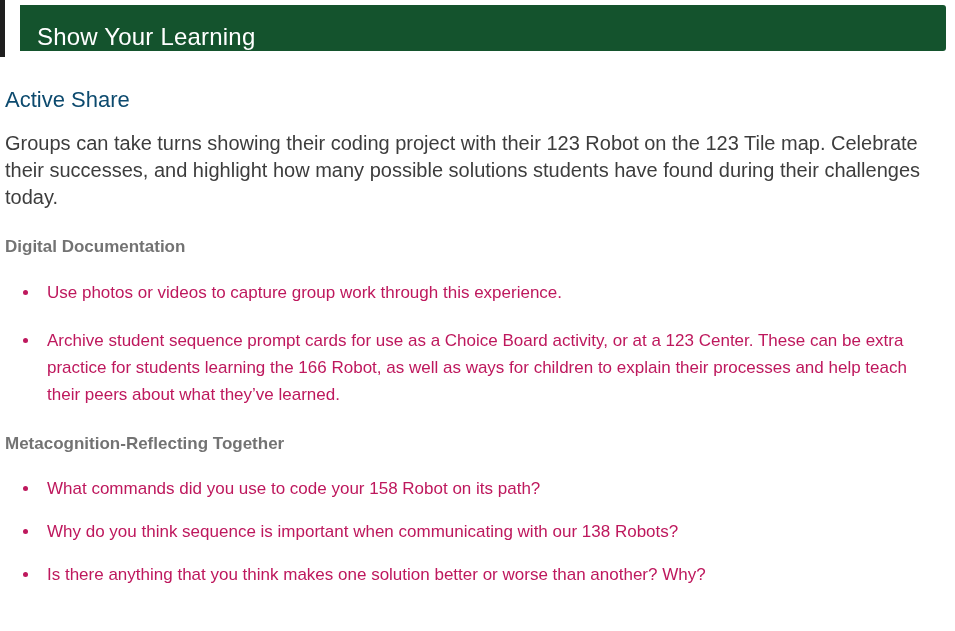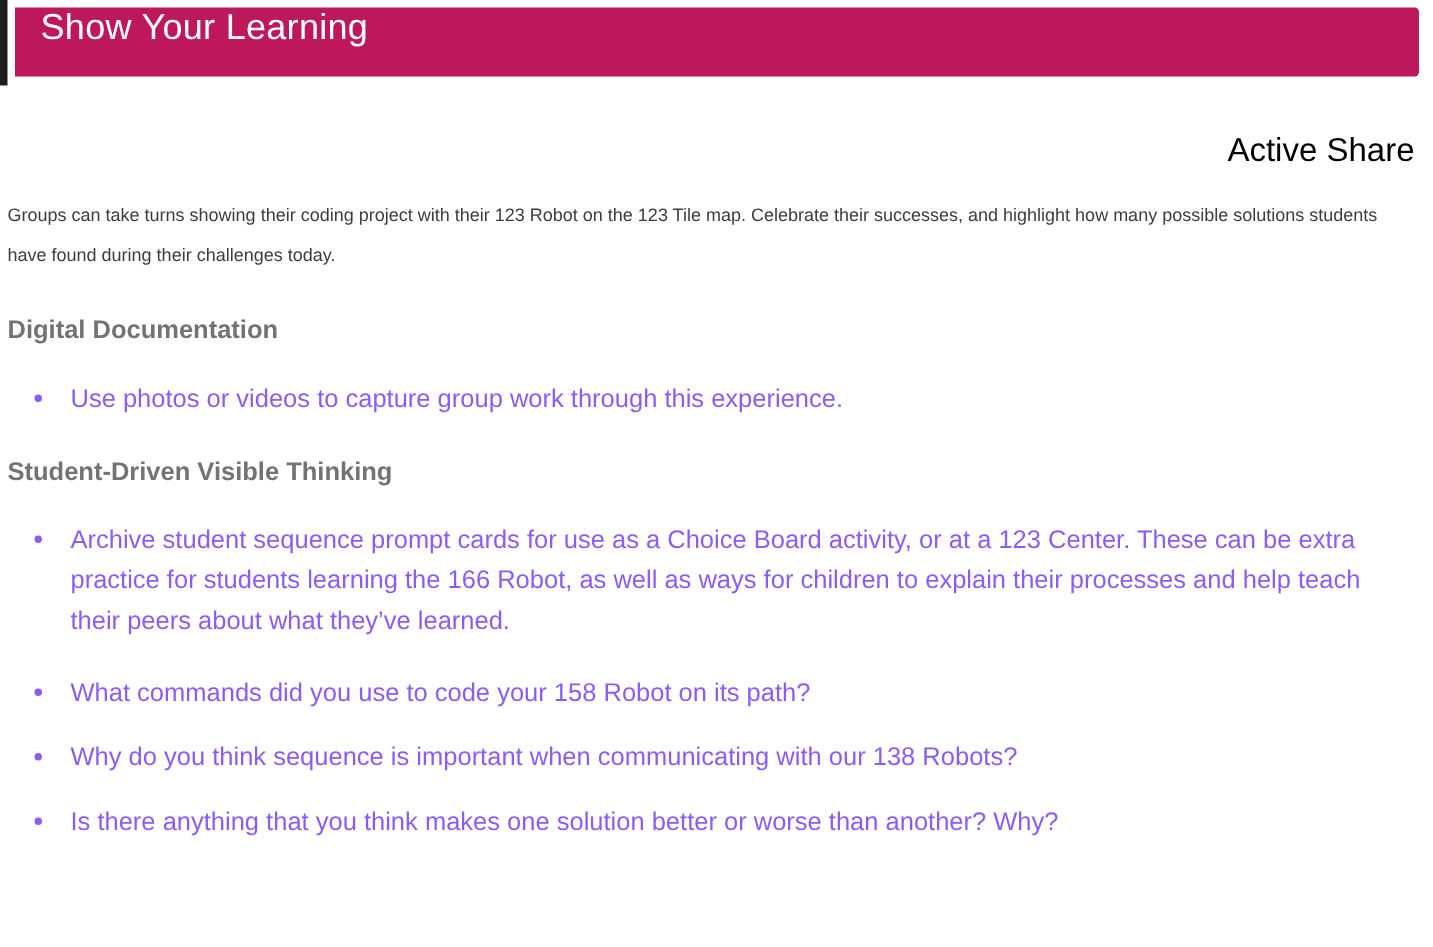--- a/index.html
+++ b/index.html
@@ -25,12 +25,12 @@
     background: #1e1e1e;
   }
   .header-bar {
-    margin: 5px 9px 0 10px;
+    margin: 5px 9px 0 20px;
     height: 46px;
-    background: #be185d;
+    background: #14532d;
     border-radius: 0 3px 3px 0;
     display: flex;
-    align-items: flex-start;
+    align-items: flex-end;
   }
   .header-title {
     color: #ffffff;

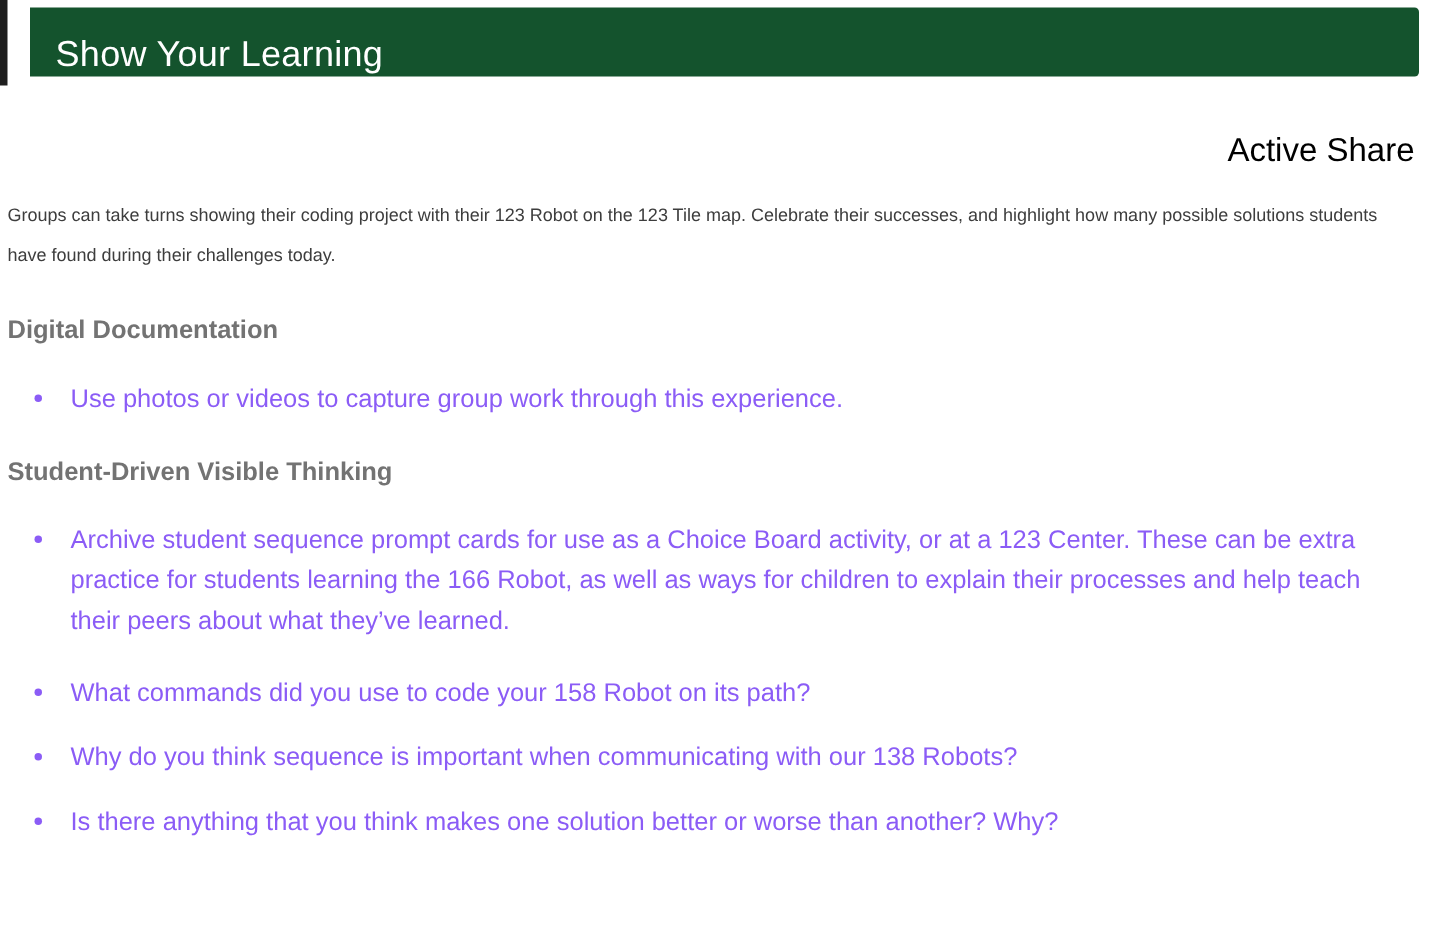--- a/index.html
+++ b/index.html
@@ -44,12 +44,11 @@
     padding: 0 12px 0 5px;
   }
   h2.section-heading {
-    color: #000000;
+    color: #0c4a6e;
     font-size: 22px;
     font-weight: 400;
     line-height: 1.2;
     margin: 36px 0 17px 0;
-    text-align: right;
   }
   p.body-paragraph {
     font-size: 12px;

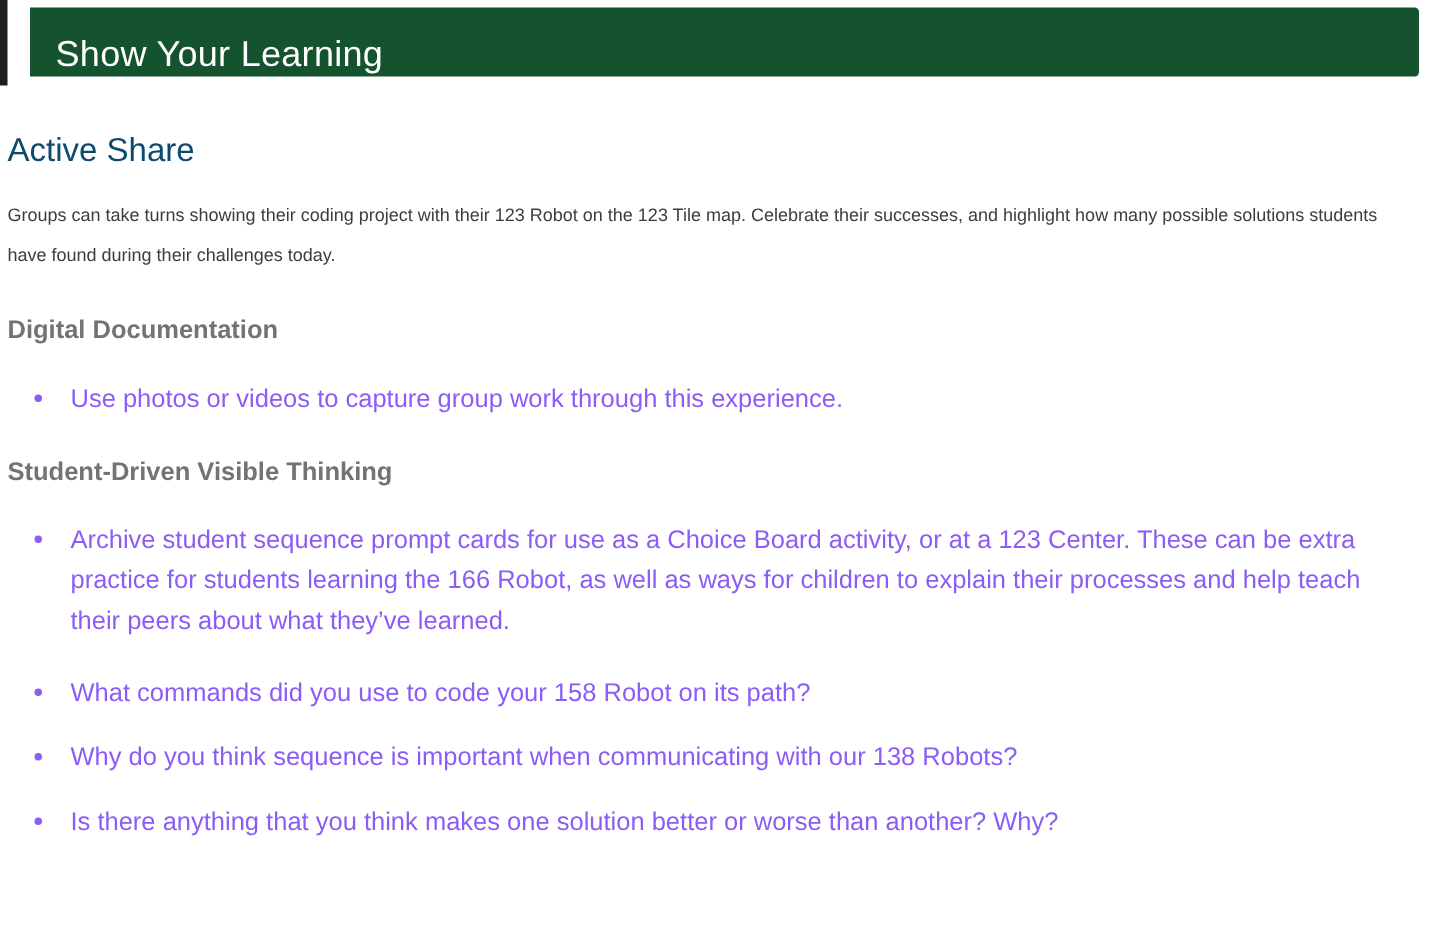--- a/index.html
+++ b/index.html
@@ -51,7 +51,7 @@
     margin: 36px 0 17px 0;
   }
   p.body-paragraph {
-    font-size: 12px;
+    font-size: 20px;
     line-height: 27px;
     margin: 0;
     color: #3d3d3d;

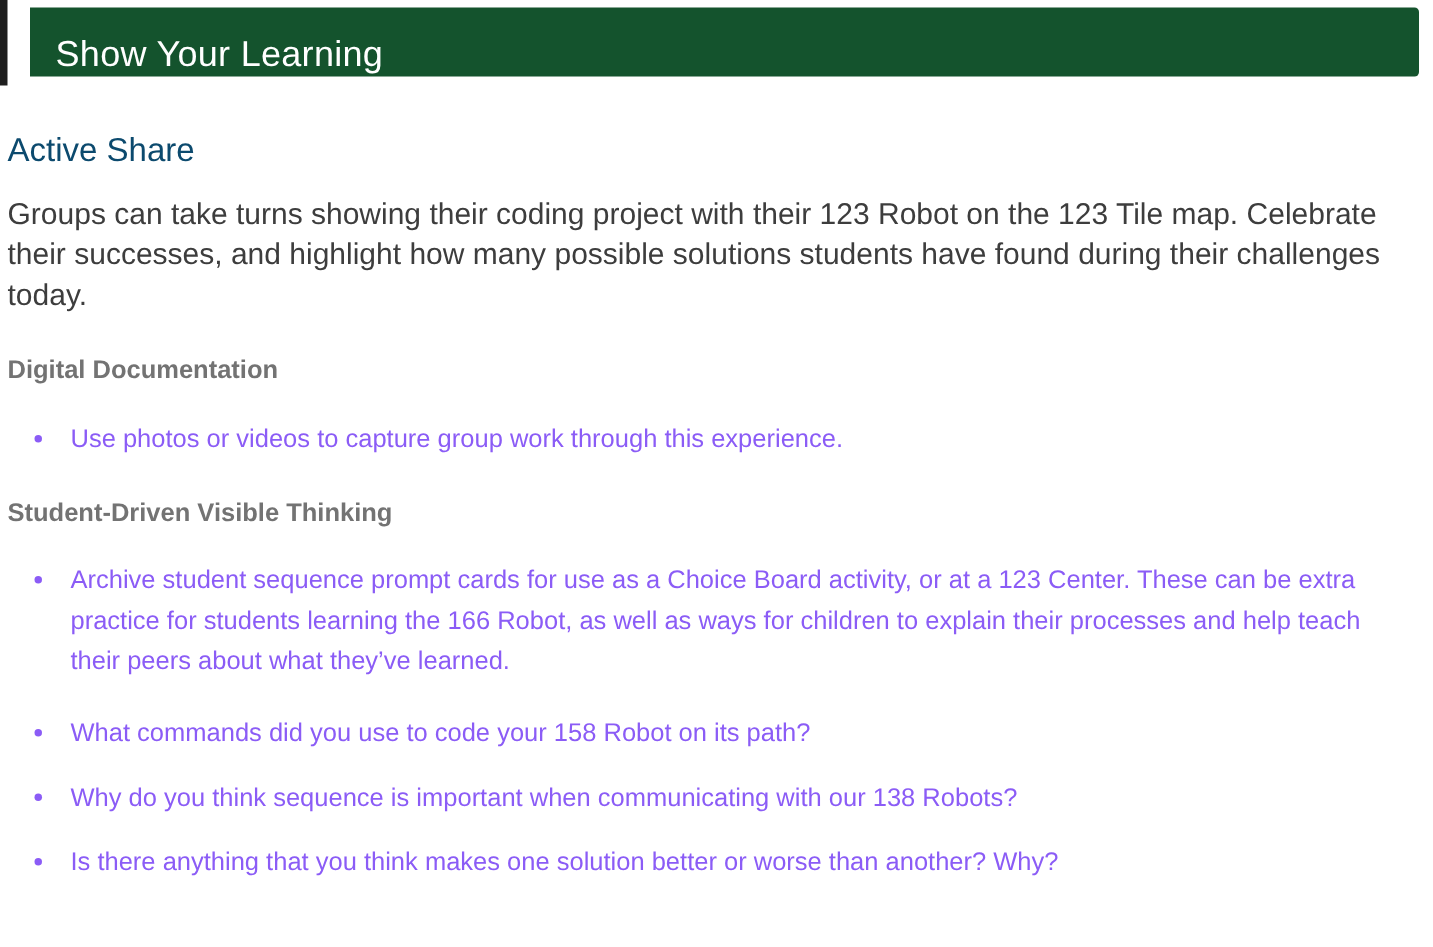--- a/index.html
+++ b/index.html
@@ -72,7 +72,7 @@
     line-height: 27px;
     padding-left: 7px;
     margin: 16px 0 8px 0;
-    color: #8b5cf6;
+    color: #be185d;
   }
 </style>
 </head>

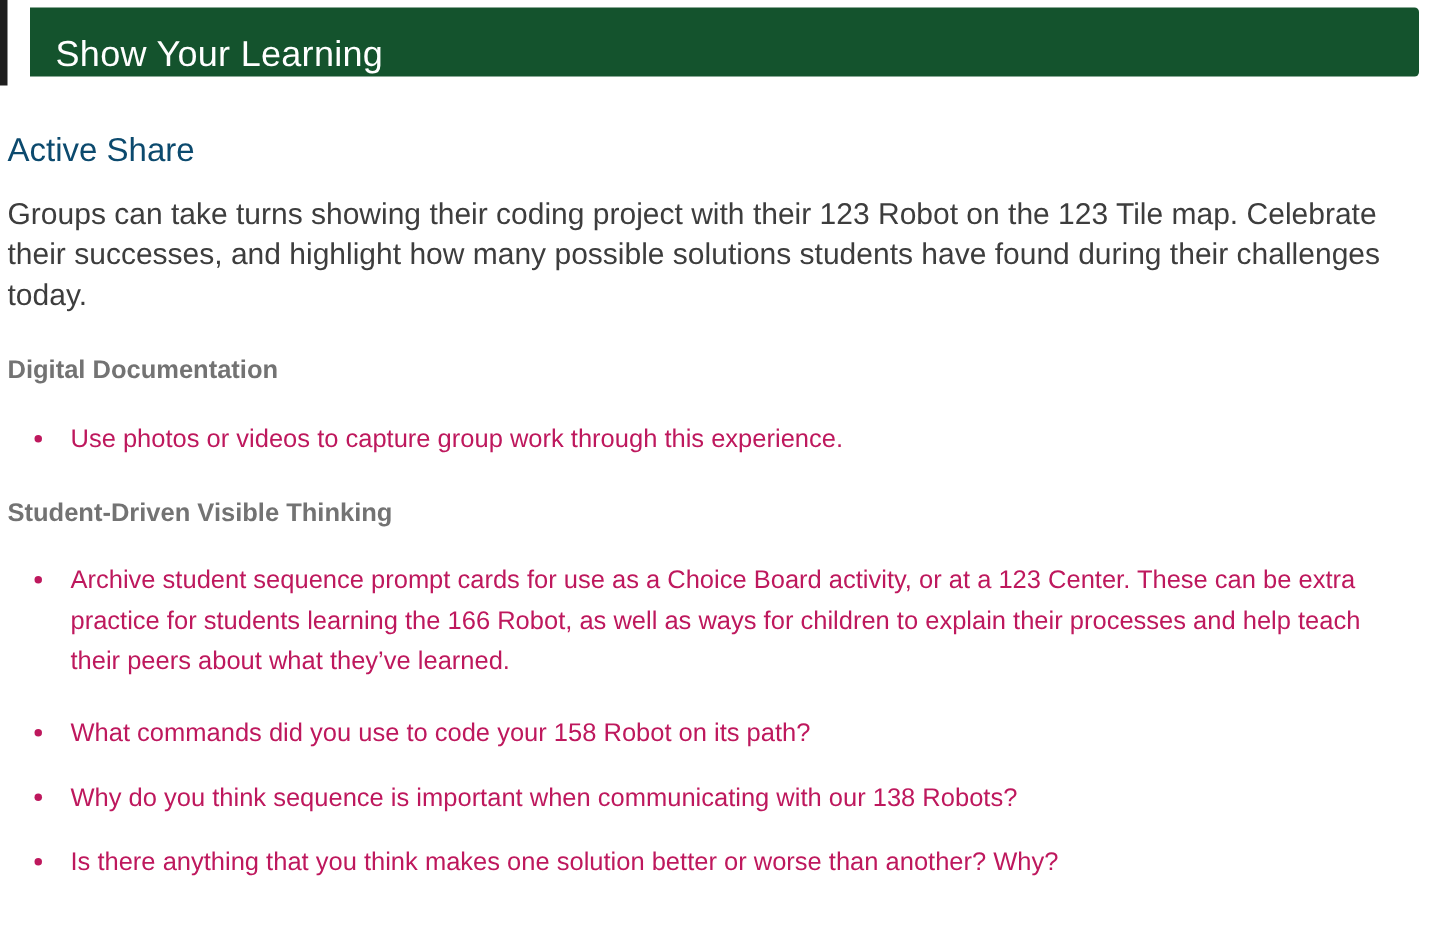--- a/index.html
+++ b/index.html
@@ -96,7 +96,6 @@
     <li>Use photos or videos to capture group work through this experience.</li>
   </ul>
 
-  <h3 class="subheading">Student-Driven Visible Thinking</h3>
   <ul class="bullet-list">
     <li>Archive student sequence prompt cards for use as a Choice Board activity, or at a 123 Center.  These can be extra practice for students learning the 166 Robot, as well as ways for children to explain their processes and help teach their peers about what they’ve learned.</li>
   </ul>

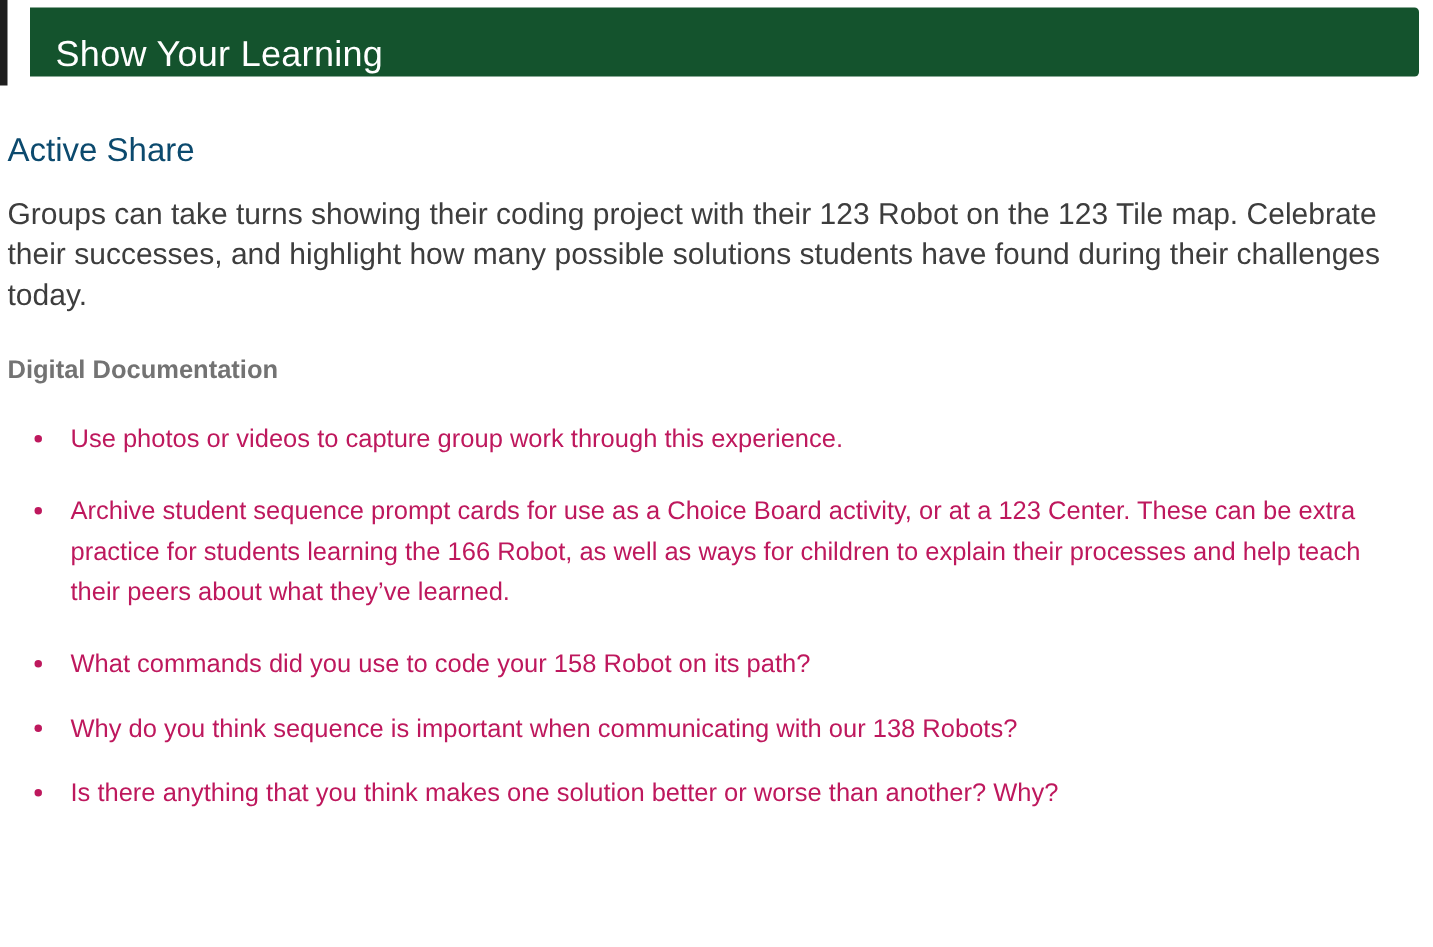--- a/index.html
+++ b/index.html
@@ -100,6 +100,7 @@
     <li>Archive student sequence prompt cards for use as a Choice Board activity, or at a 123 Center.  These can be extra practice for students learning the 166 Robot, as well as ways for children to explain their processes and help teach their peers about what they’ve learned.</li>
   </ul>
 
+  <h3 class="subheading">Metacognition-Reflecting Together</h3>
   <ul class="bullet-list">
     <li>What commands did you use to code your 158 Robot on its path?</li>
     <li>Why do you think sequence is important when communicating with our 138 Robots?</li>

